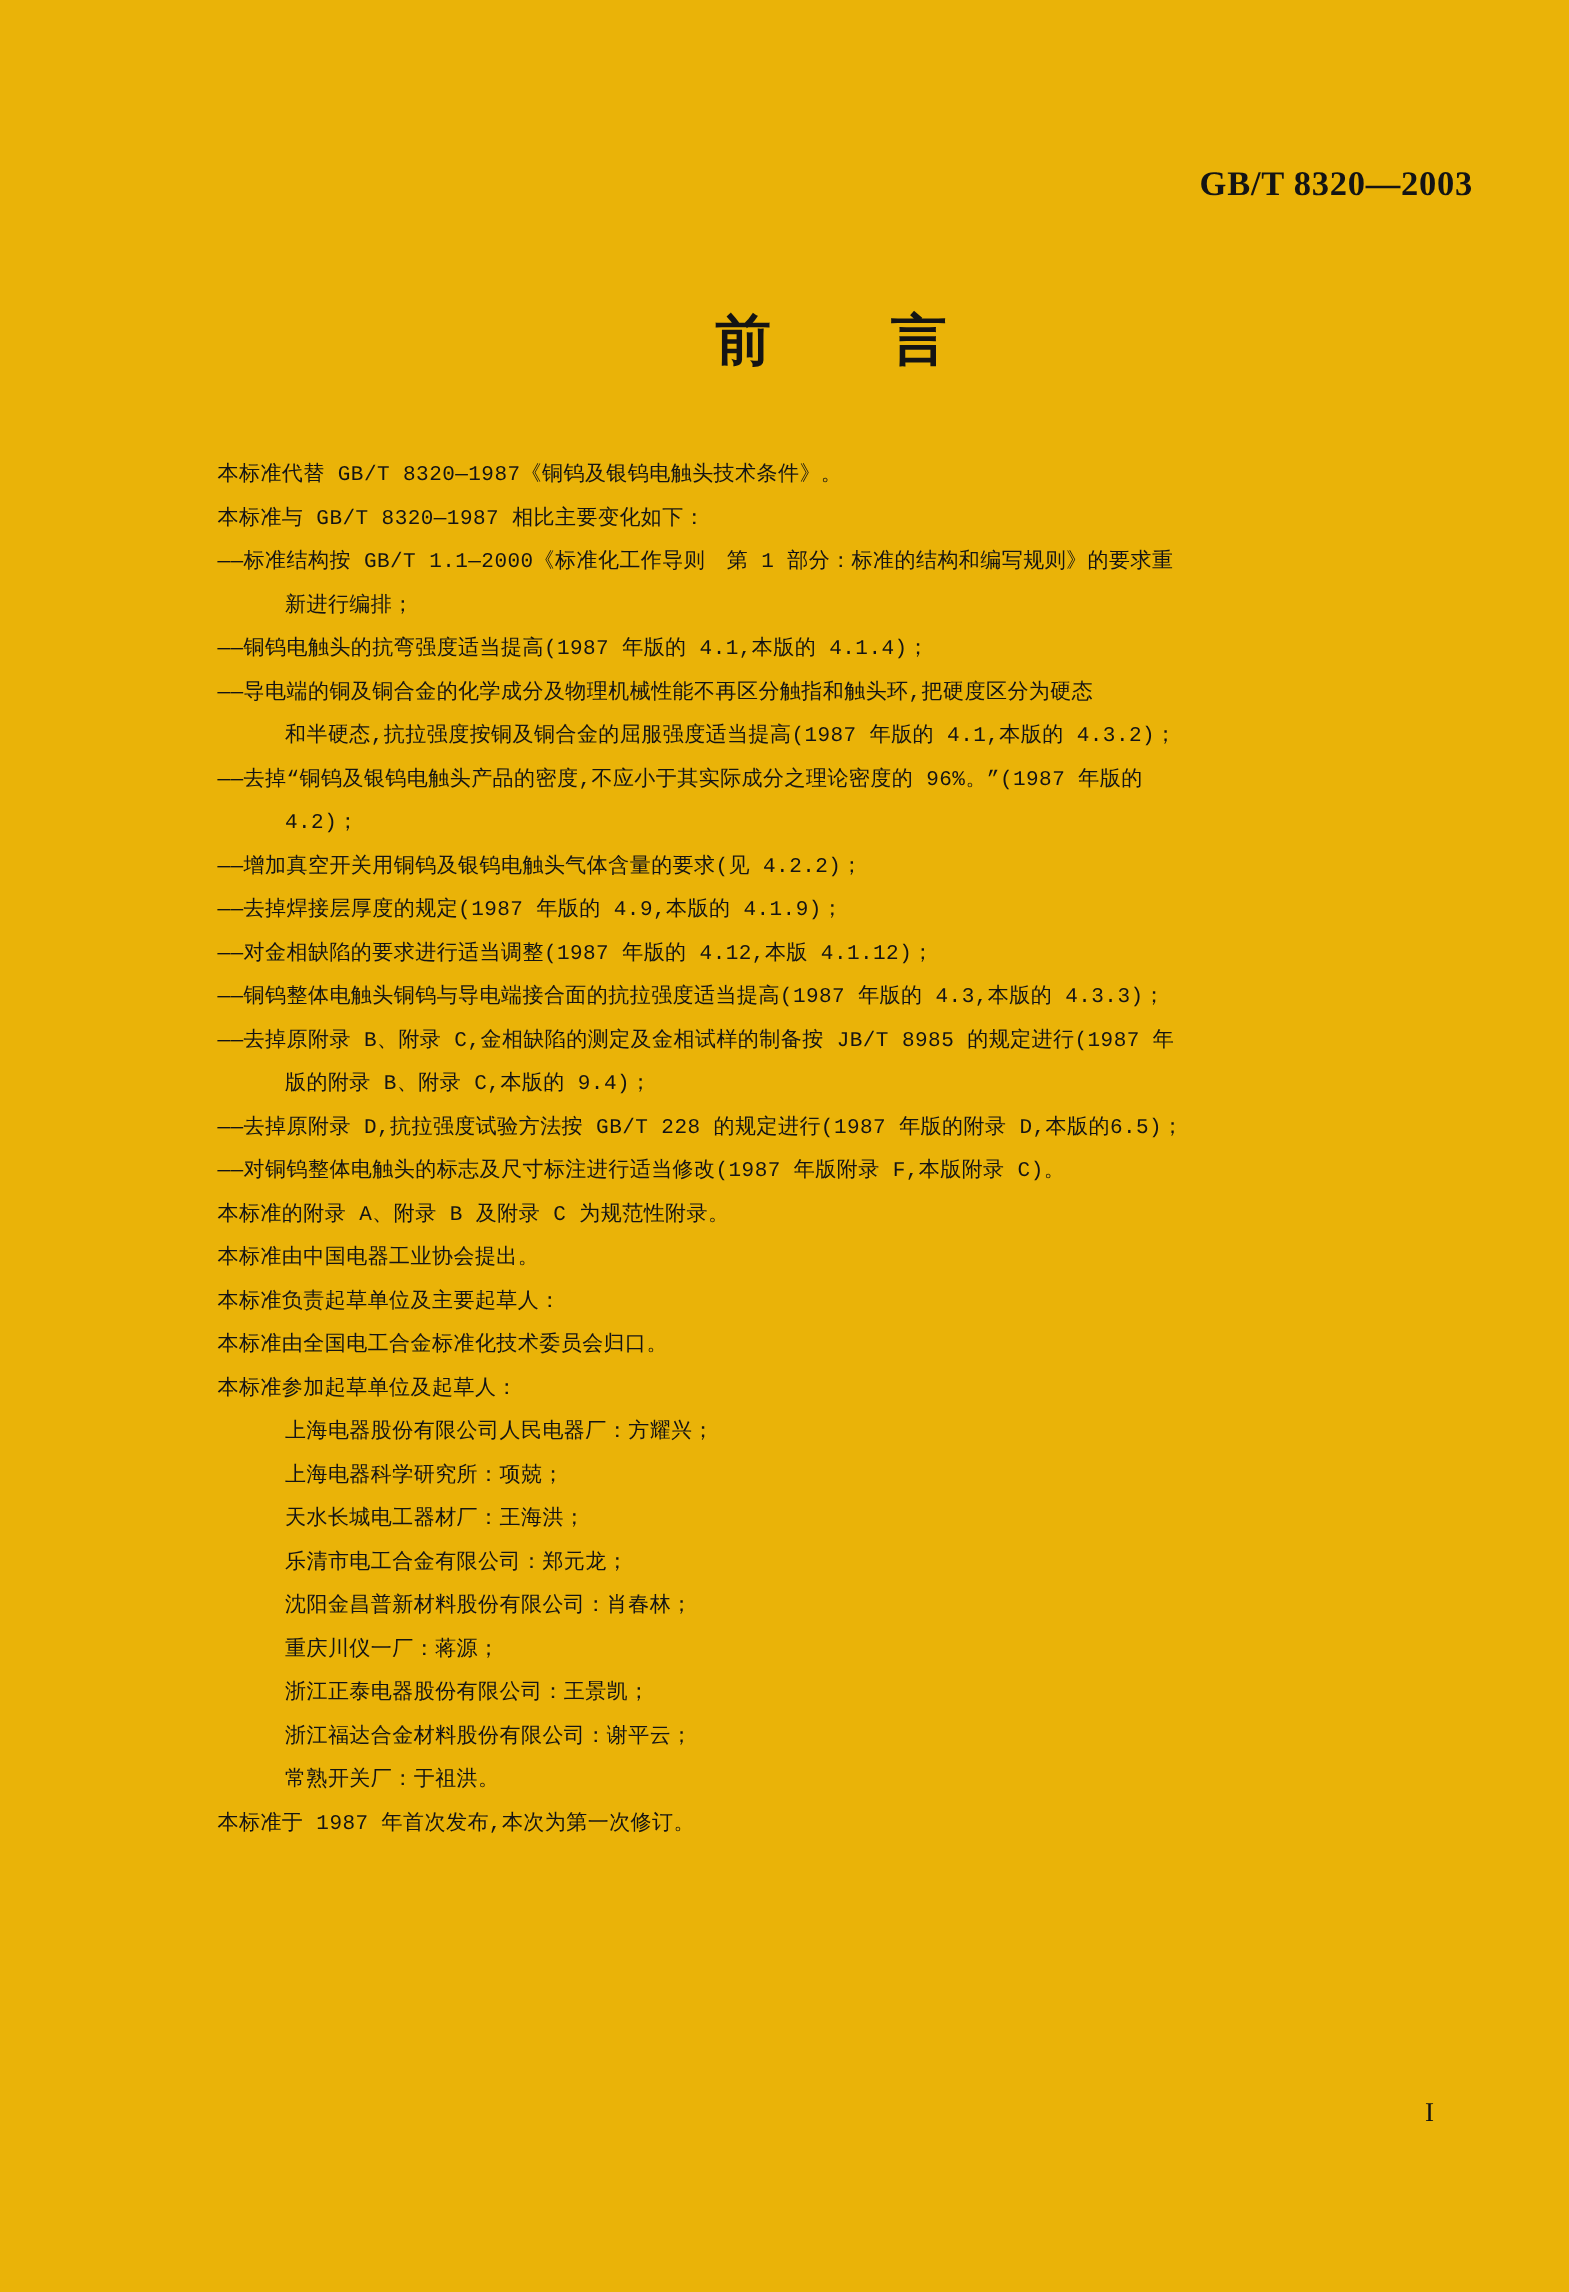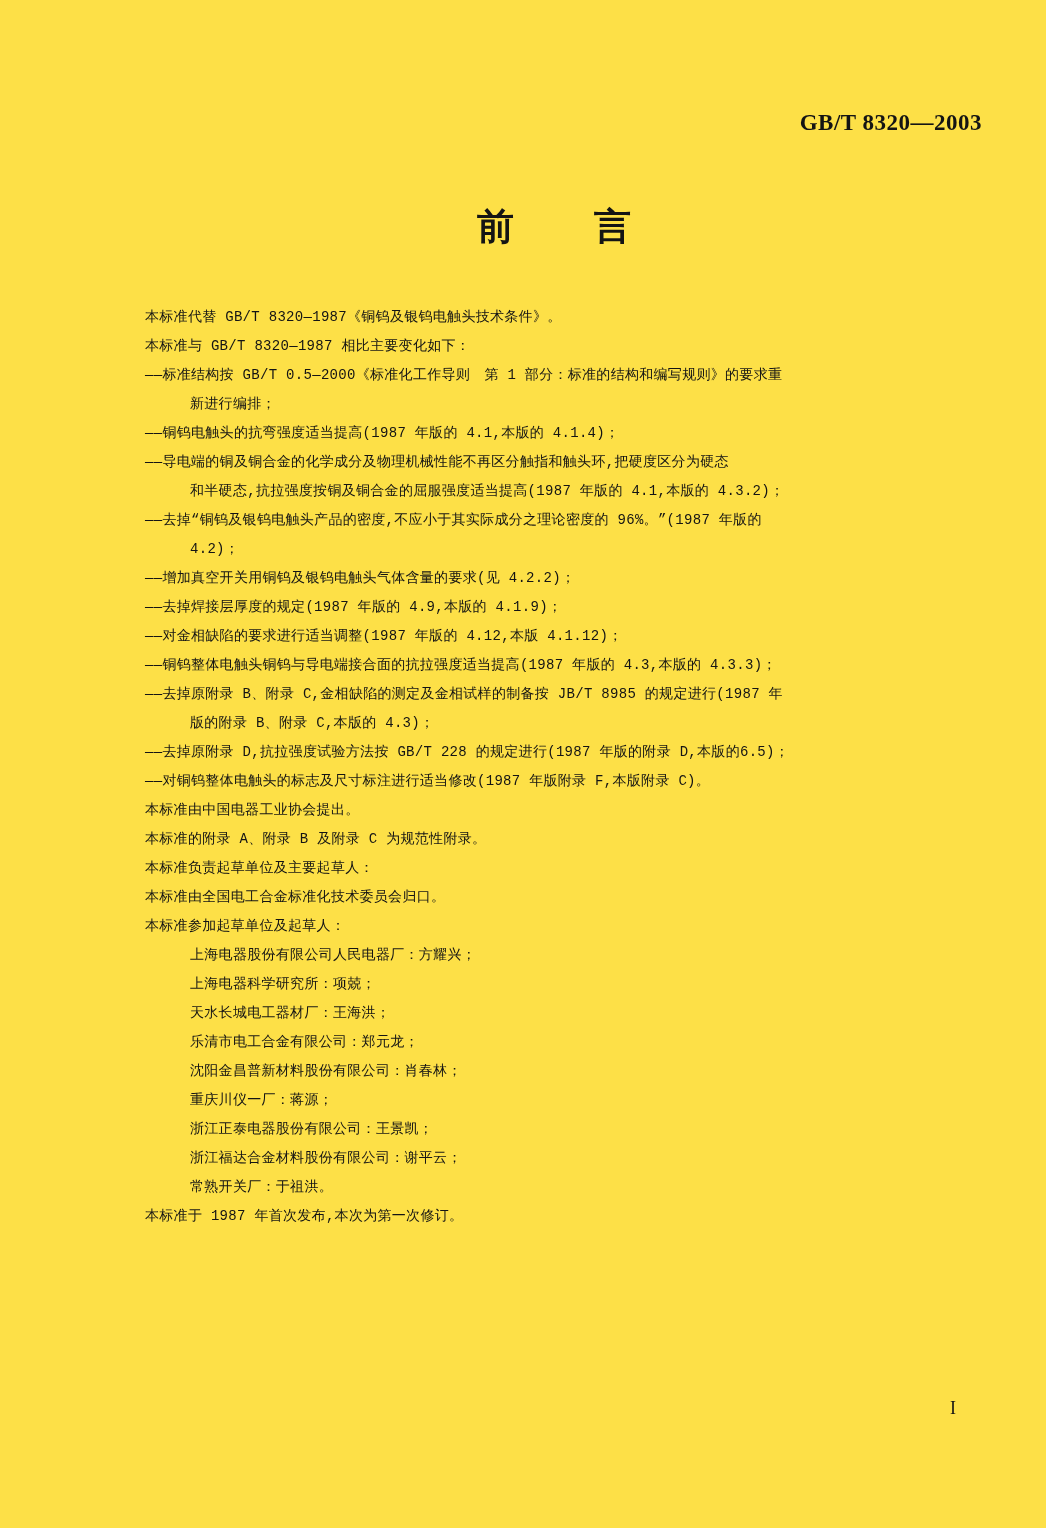--- a/index.html
+++ b/index.html
@@ -12,7 +12,7 @@
     width: 1046px;
     height: 1528px;
     margin: 0 auto;
-    background: #fde047;
+    background: #eab308;
     color: #141414;
     font-family: "Liberation Serif", "DejaVu Serif", serif;
     overflow: hidden;

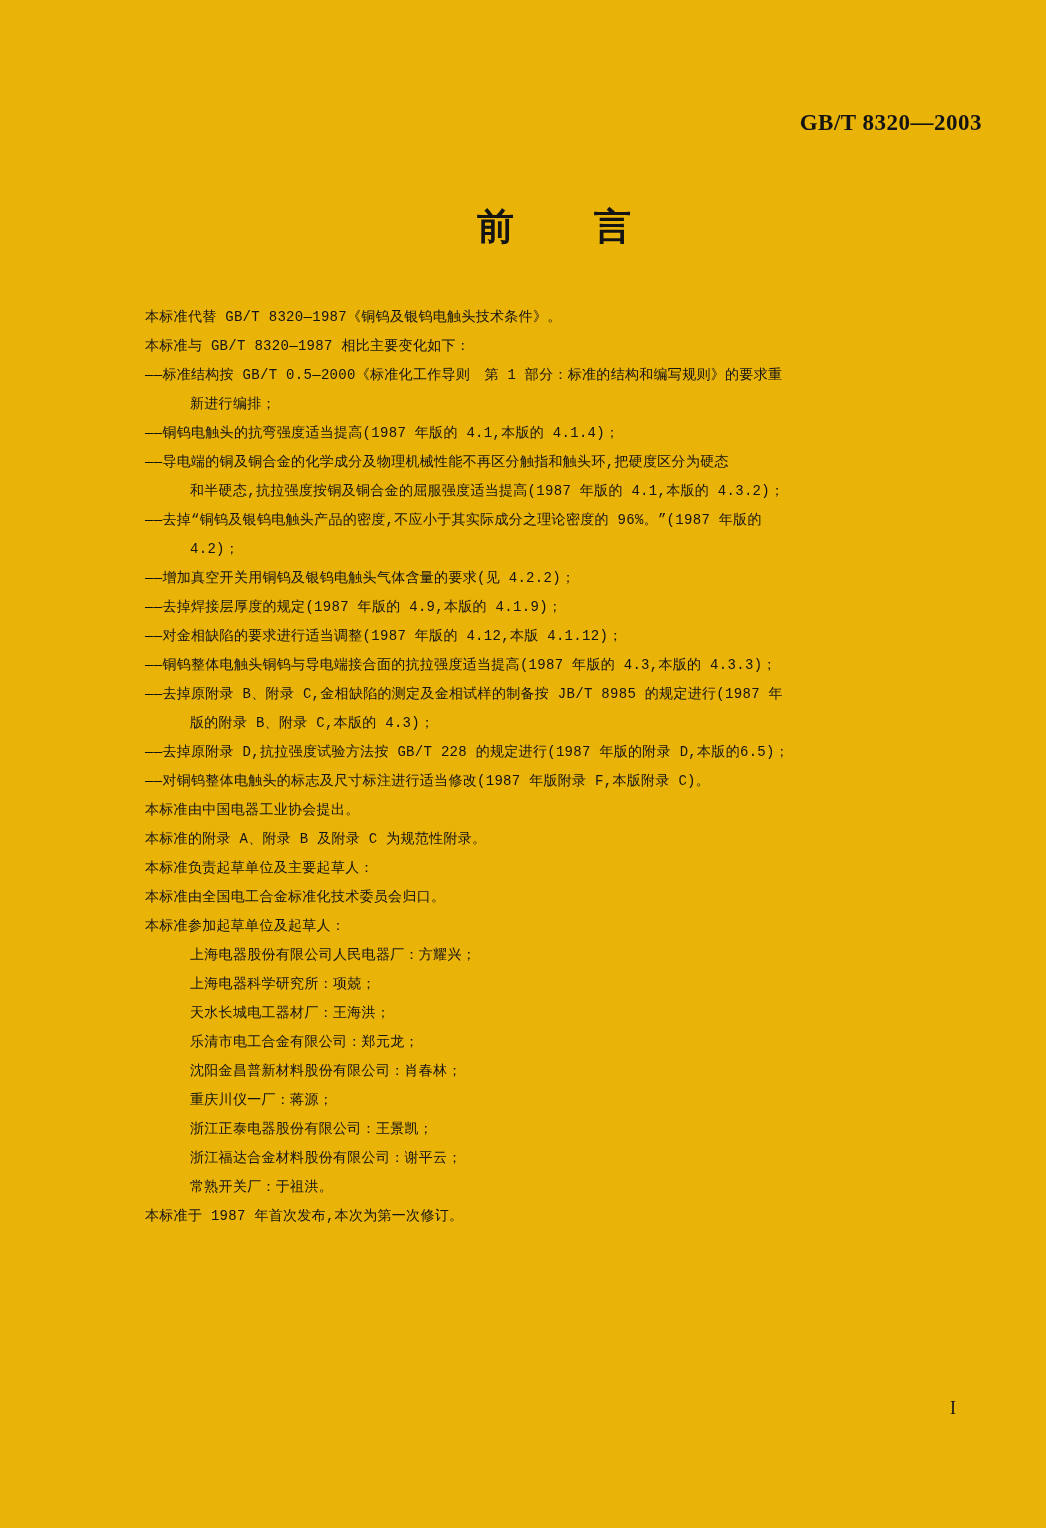--- a/index.html
+++ b/index.html
@@ -74,7 +74,7 @@
   <div class="body-lines">
       <div class="line">本标准代替 GB/T 8320—1987《铜钨及银钨电触头技术条件》。</div>
       <div class="line">本标准与 GB/T 8320—1987 相比主要变化如下：</div>
-      <div class="line">——标准结构按 GB/T 0.5—2000《标准化工作导则　第 1 部分：标准的结构和编写规则》的要求重</div>
+      <div class="line">——标准结构按 GB/T 1.1—2000《标准化工作导则　第 1 部分：标准的结构和编写规则》的要求重</div>
       <div class="line indent">新进行编排；</div>
       <div class="line">——铜钨电触头的抗弯强度适当提高(1987 年版的 4.1,本版的 4.1.4)；</div>
       <div class="line">——导电端的铜及铜合金的化学成分及物理机械性能不再区分触指和触头环,把硬度区分为硬态</div>

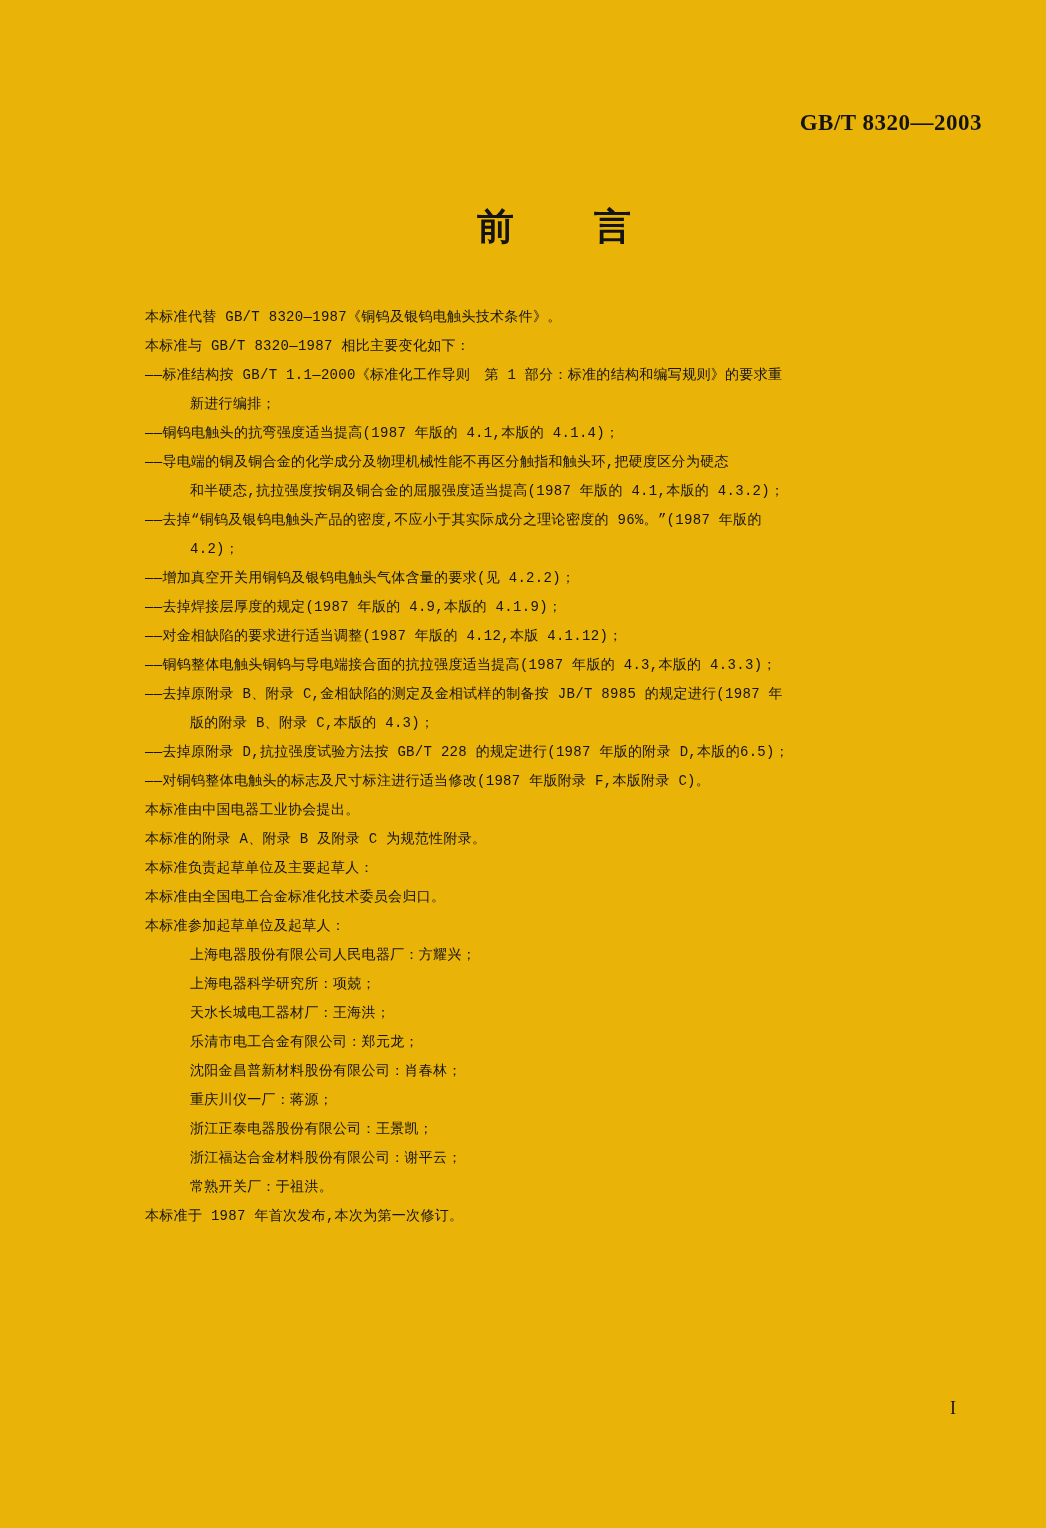--- a/index.html
+++ b/index.html
@@ -86,7 +86,7 @@
       <div class="line">——对金相缺陷的要求进行适当调整(1987 年版的 4.12,本版 4.1.12)；</div>
       <div class="line">——铜钨整体电触头铜钨与导电端接合面的抗拉强度适当提高(1987 年版的 4.3,本版的 4.3.3)；</div>
       <div class="line">——去掉原附录 B、附录 C,金相缺陷的测定及金相试样的制备按 JB/T 8985 的规定进行(1987 年</div>
-      <div class="line indent">版的附录 B、附录 C,本版的 4.3)；</div>
+      <div class="line indent">版的附录 B、附录 C,本版的 9.4)；</div>
       <div class="line">——去掉原附录 D,抗拉强度试验方法按 GB/T 228 的规定进行(1987 年版的附录 D,本版的6.5)；</div>
       <div class="line">——对铜钨整体电触头的标志及尺寸标注进行适当修改(1987 年版附录 F,本版附录 C)。</div>
       <div class="line">本标准由中国电器工业协会提出。</div>

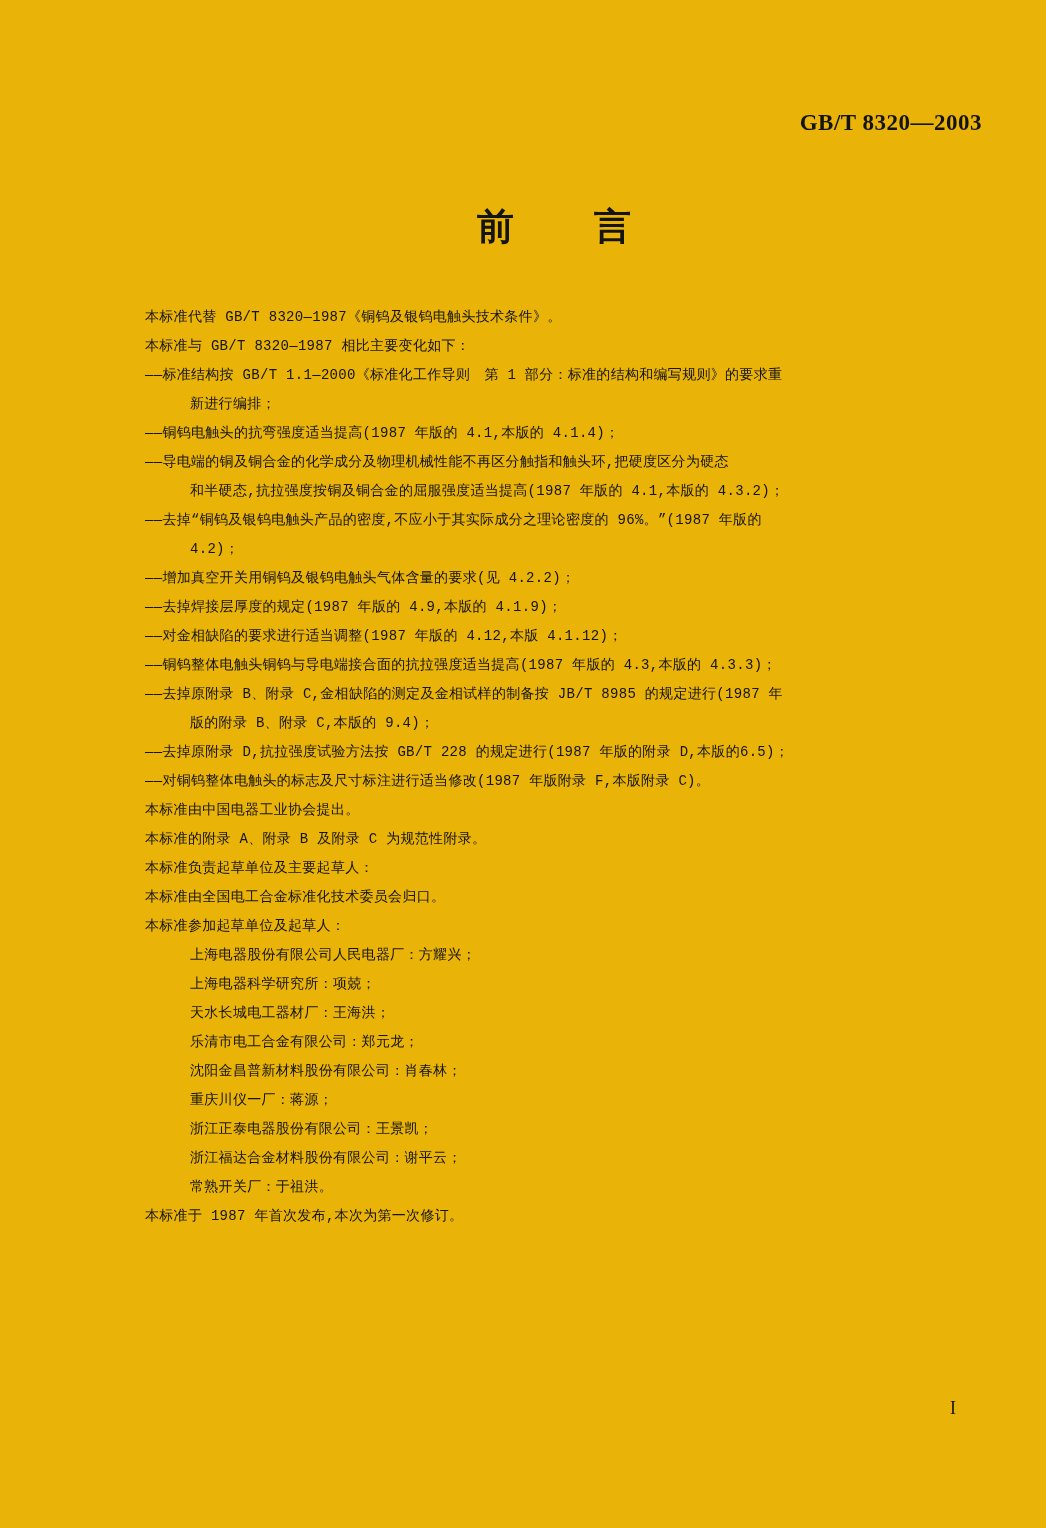--- a/index.html
+++ b/index.html
@@ -89,8 +89,8 @@
       <div class="line indent">版的附录 B、附录 C,本版的 9.4)；</div>
       <div class="line">——去掉原附录 D,抗拉强度试验方法按 GB/T 228 的规定进行(1987 年版的附录 D,本版的6.5)；</div>
       <div class="line">——对铜钨整体电触头的标志及尺寸标注进行适当修改(1987 年版附录 F,本版附录 C)。</div>
+      <div class="line">本标准的附录 A、附录 B 及附录 C 为规范性附录。</div>
       <div class="line">本标准由中国电器工业协会提出。</div>
-      <div class="line">本标准的附录 A、附录 B 及附录 C 为规范性附录。</div>
       <div class="line">本标准负责起草单位及主要起草人：</div>
       <div class="line">本标准由全国电工合金标准化技术委员会归口。</div>
       <div class="line">本标准参加起草单位及起草人：</div>

